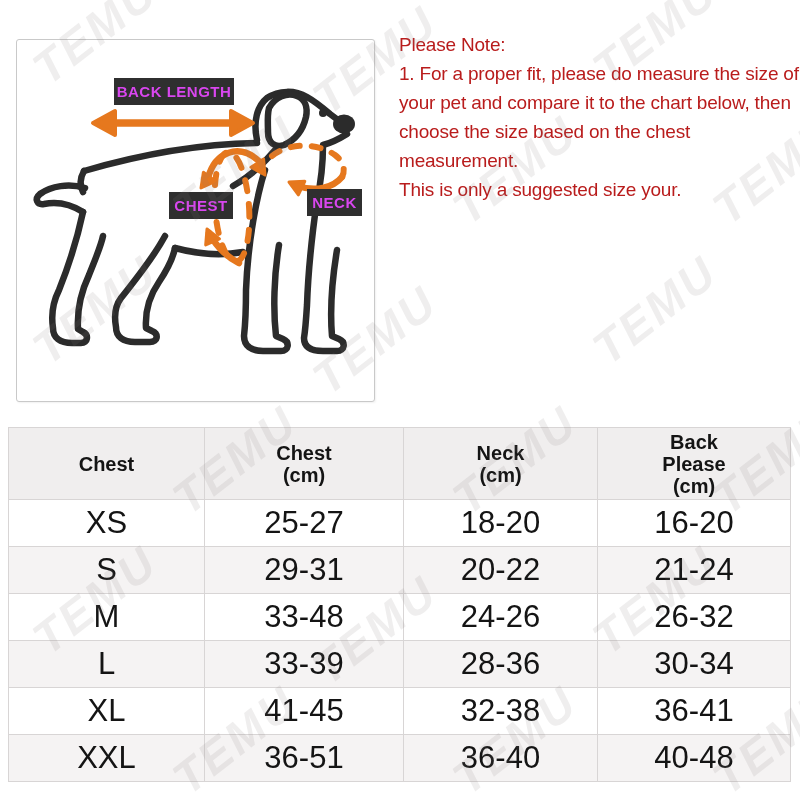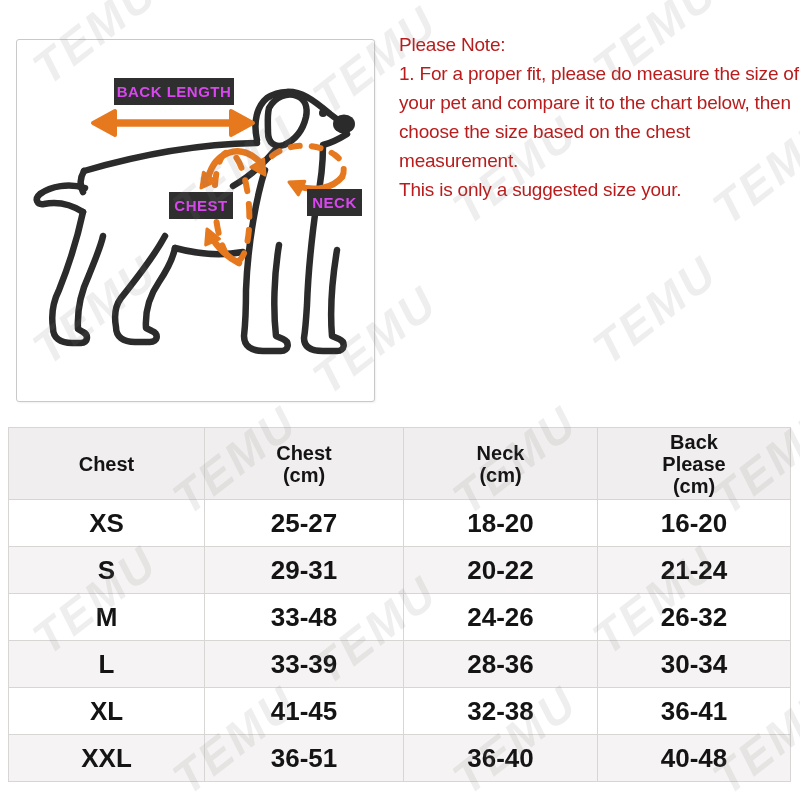--- a/index.html
+++ b/index.html
@@ -48,7 +48,7 @@
     height:71px;background:#f0eeee;font-size:20px;font-weight:700;
     white-space:pre-line;line-height:22px;
   }
-  .size-table td{height:46px;font-size:26px;font-weight:700;background:#ffffff;margin-top:41px;}
+  .size-table td{height:46px;font-size:31px;font-weight:400;background:#ffffff;margin-top:41px;}
   .size-table tr.alt td{background:#f5f3f3;}
   .col-size{width:196px;}
   .col-chest{width:199px;}

